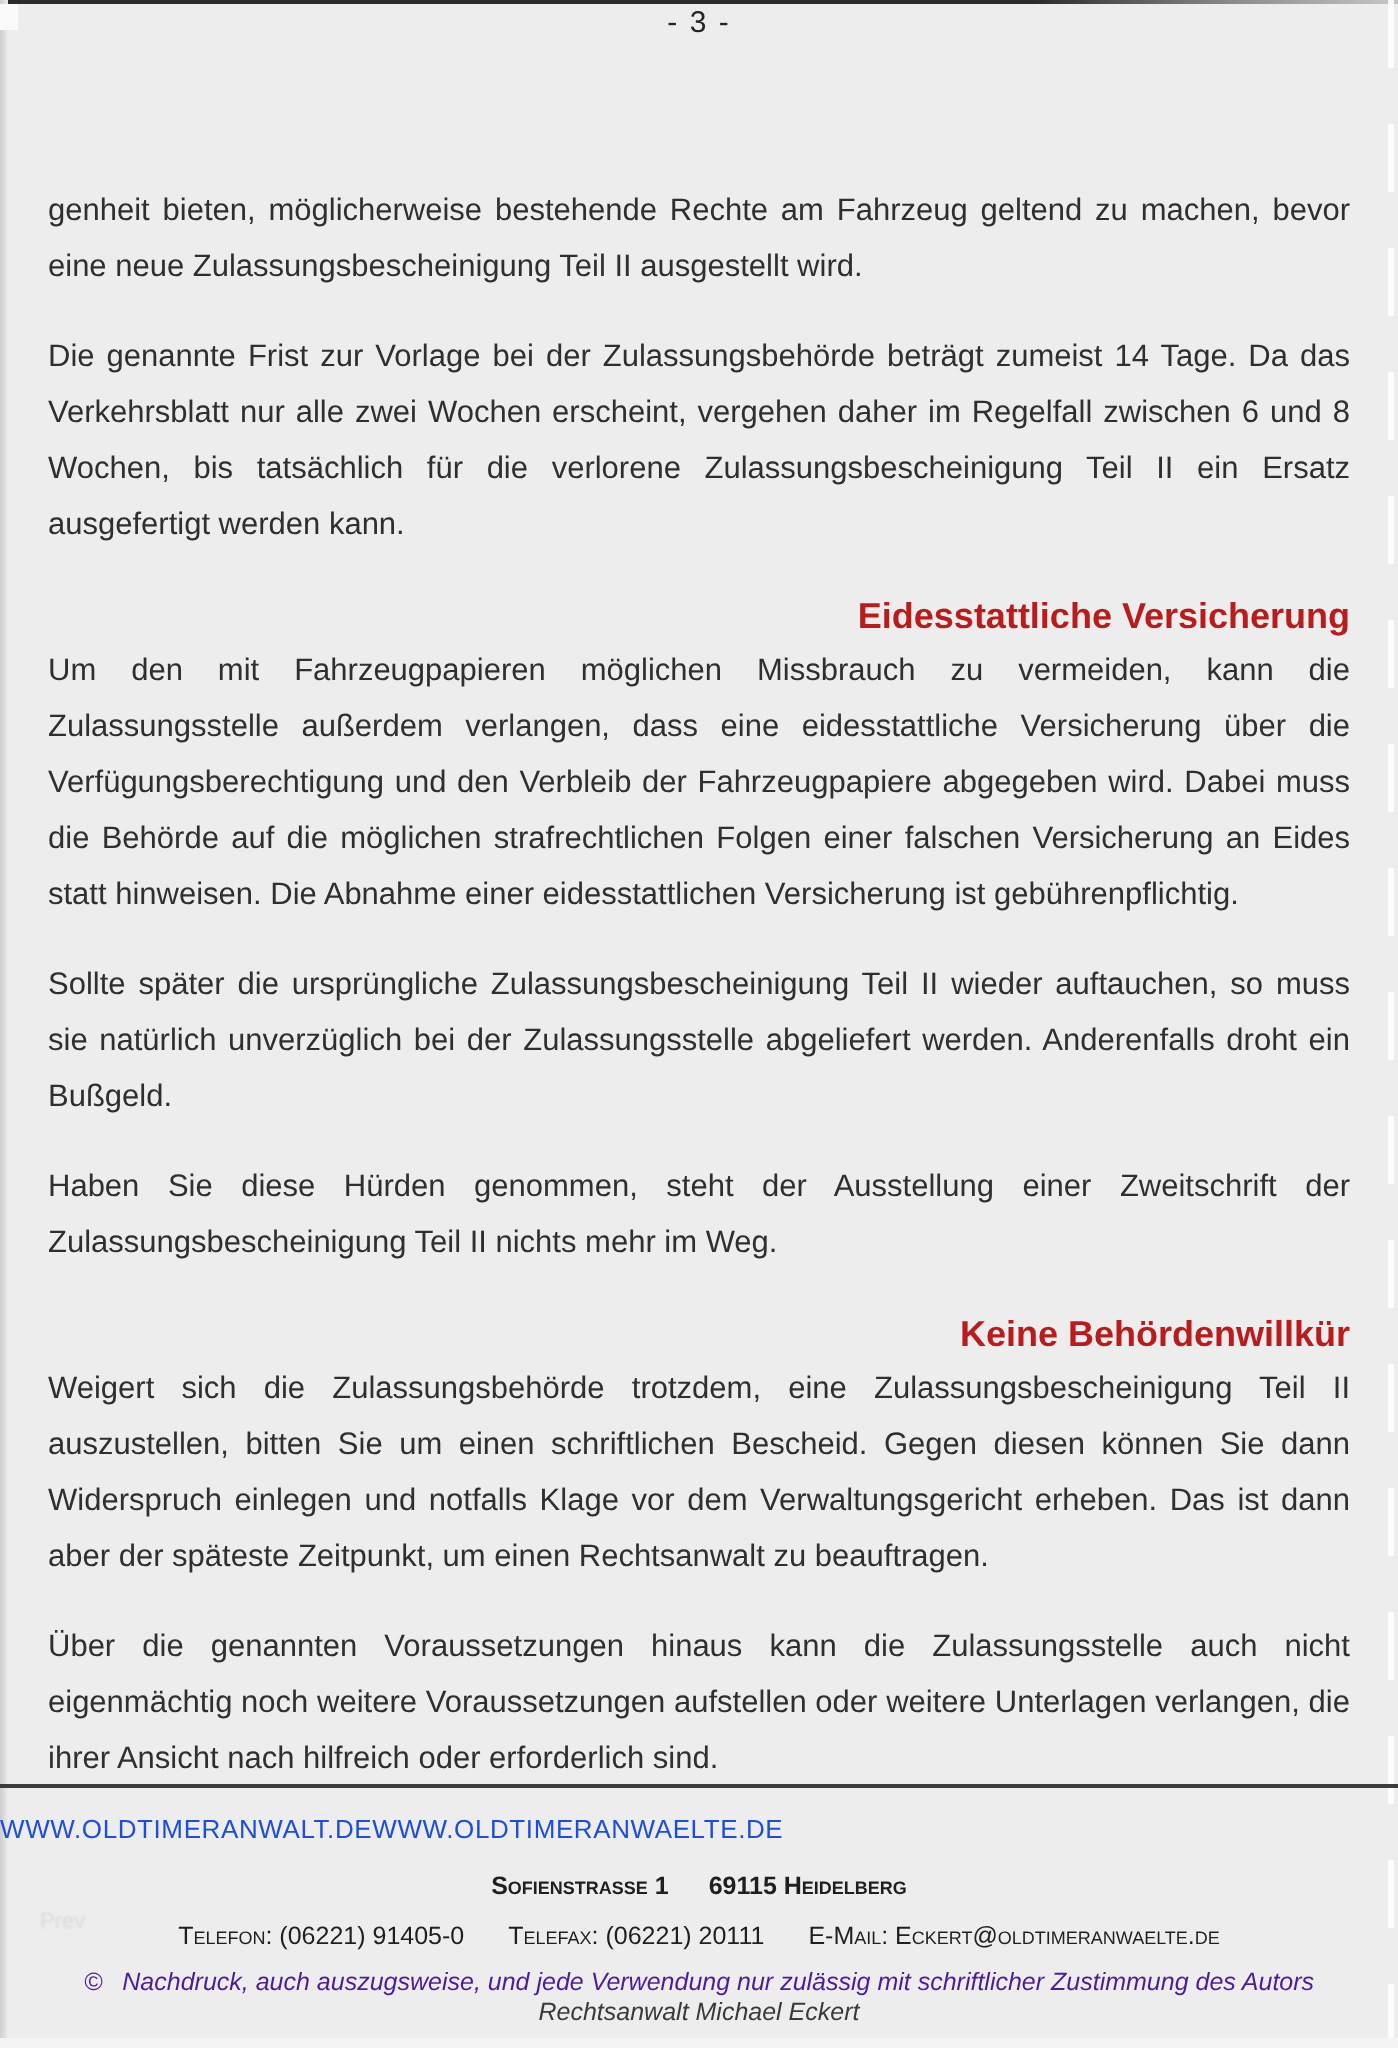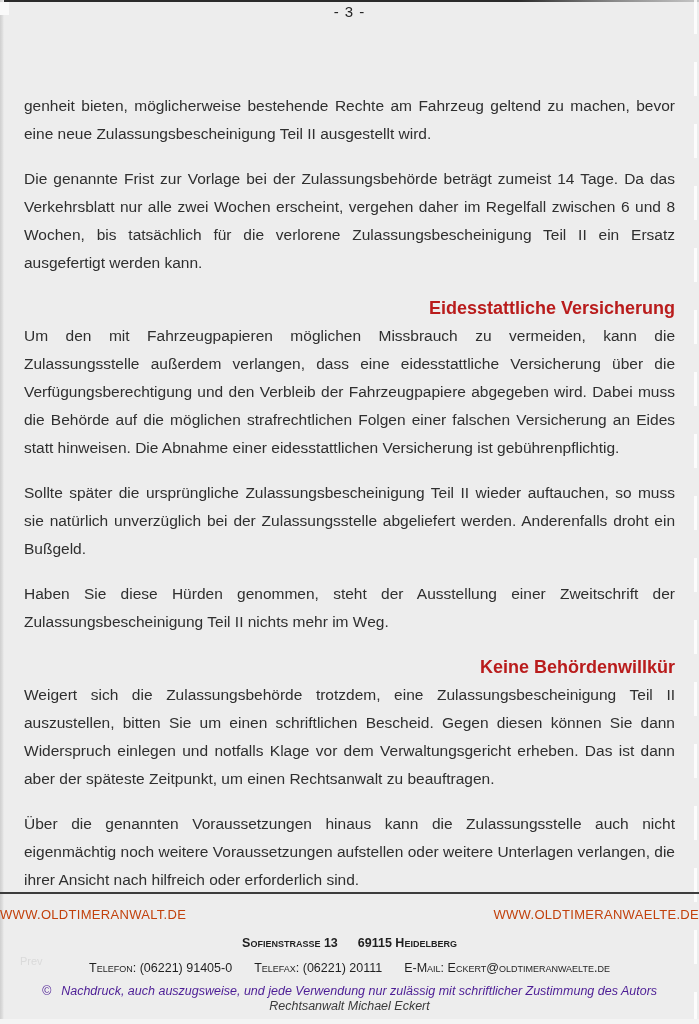--- a/index.html
+++ b/index.html
@@ -89,11 +89,10 @@
   .footer-websites {
     margin-top: 13px;
     display: flex;
-    justify-content: space-between;
-    gap: 86px;
+    justify-content: flex-start;
     font-size: 13px;
     letter-spacing: 0.3px;
-    color: #c2410c;
+    color: #1d4ed8;
   }
   .footer-address {
     margin-top: 14px;

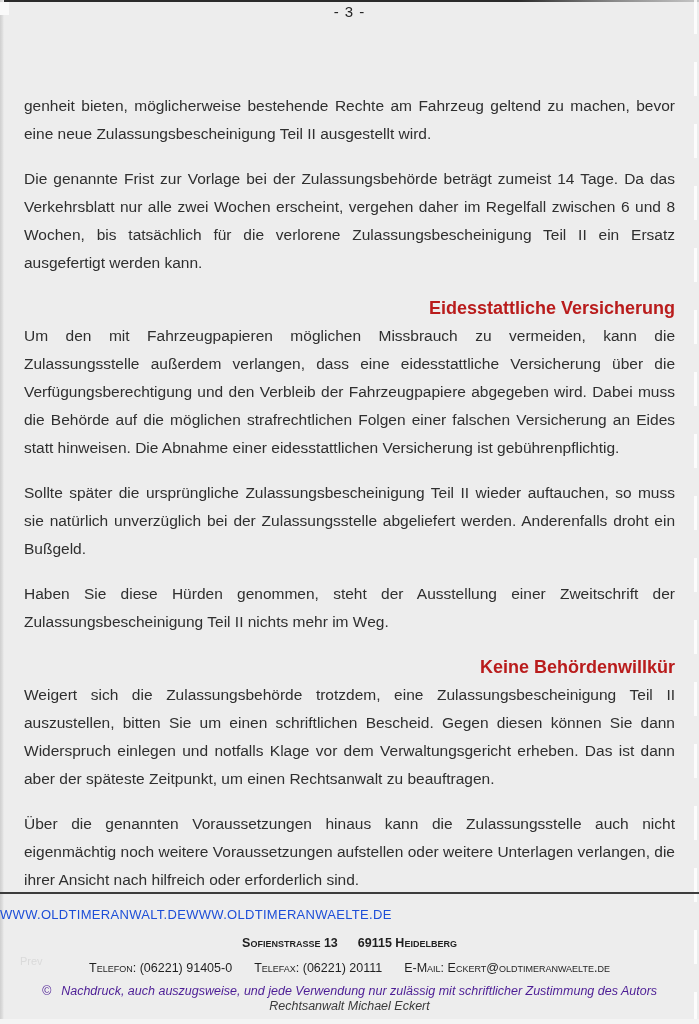--- a/index.html
+++ b/index.html
@@ -174,7 +174,7 @@
       <span>WWW.OLDTIMERANWAELTE.DE</span>
     </div>
     <div class="footer-address">
-      <span>Sofienstrasse 13</span>
+      <span>Sofienstrasse 1</span>
       <span>69115 Heidelberg</span>
     </div>
     <div class="footer-phones">

